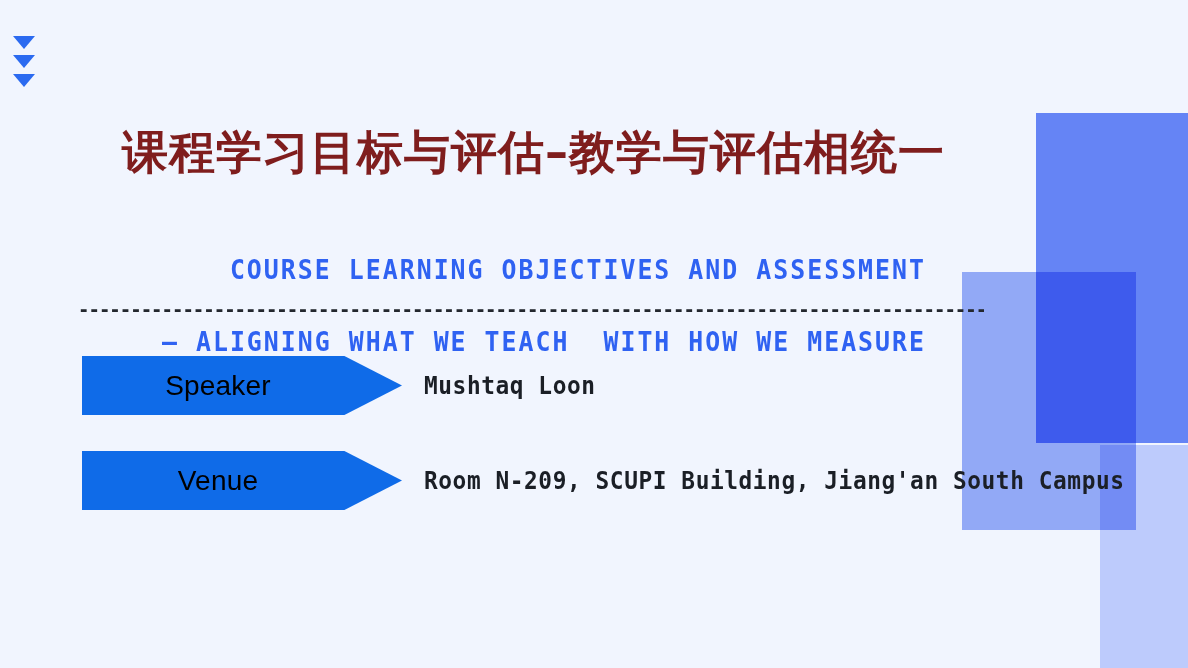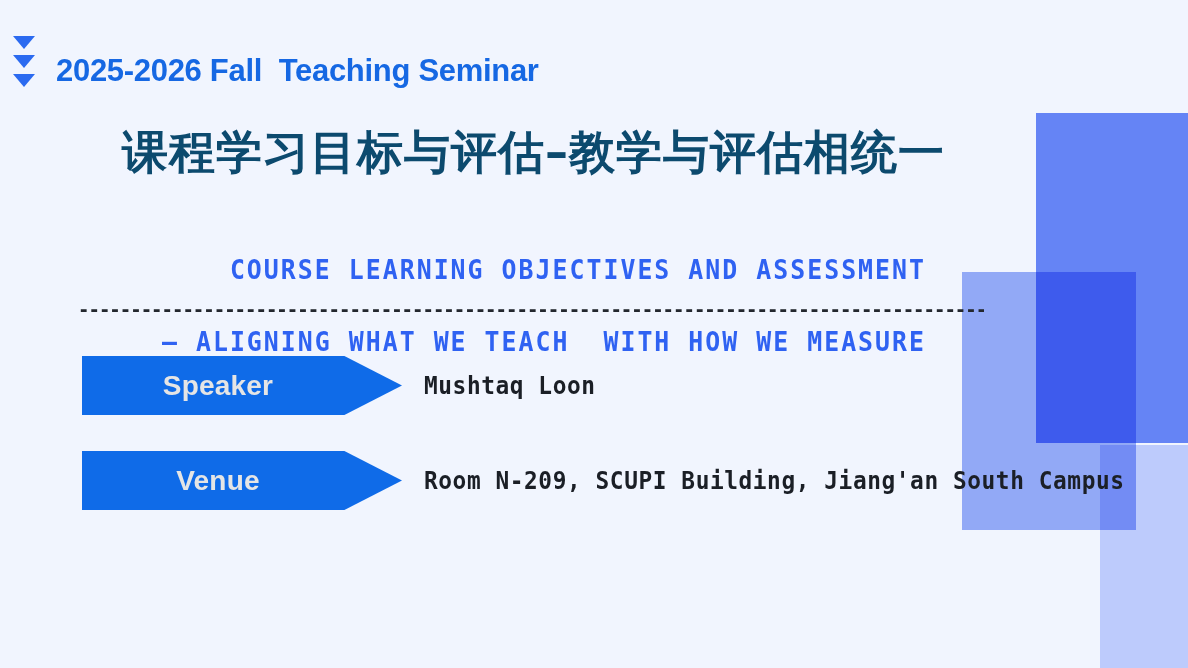--- a/index.html
+++ b/index.html
@@ -187,7 +187,6 @@
     <div class="tri"></div>
   </div>
 
-  <div class="kicker">2025-2026 Fall  Teaching Seminar</div>
 
   <div class="title-cn">课程学习目标与评估–教学与评估相统一</div>
 

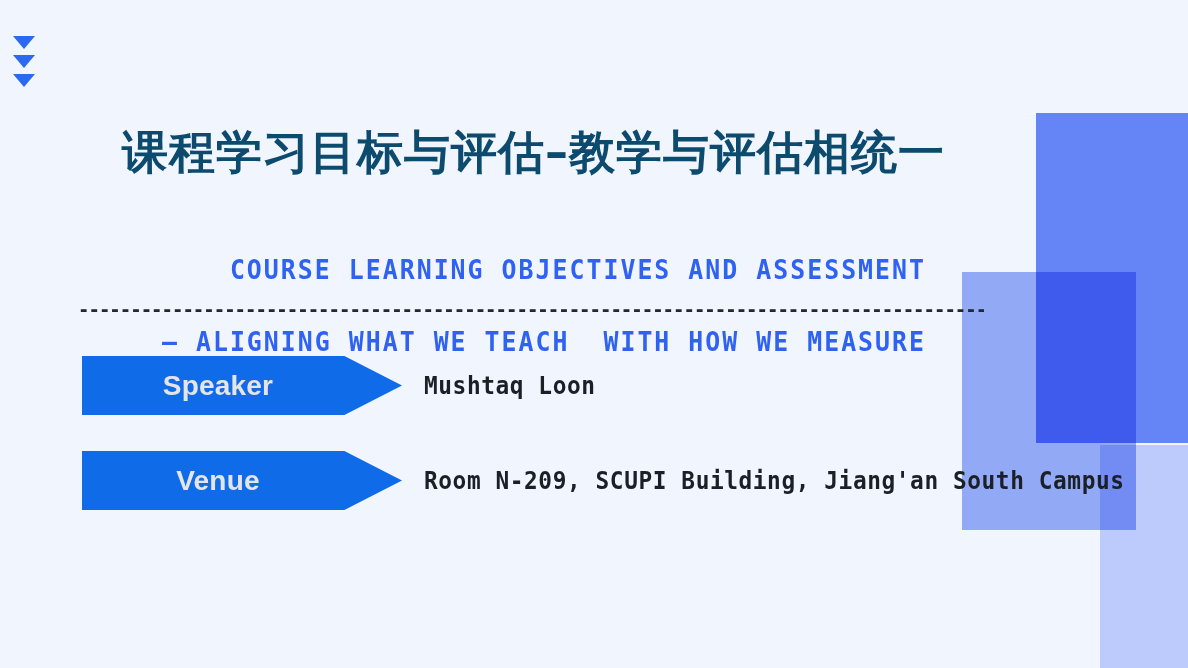--- a/index.html
+++ b/index.html
@@ -85,7 +85,7 @@
     top: 122px;
     font-size: 46px;
     font-weight: bold;
-    color: #0c4a6e;
+    color: #7f1d1d;
     letter-spacing: 1px;
     white-space: pre;
     font-family: "DejaVu Sans", "Liberation Sans", sans-serif;

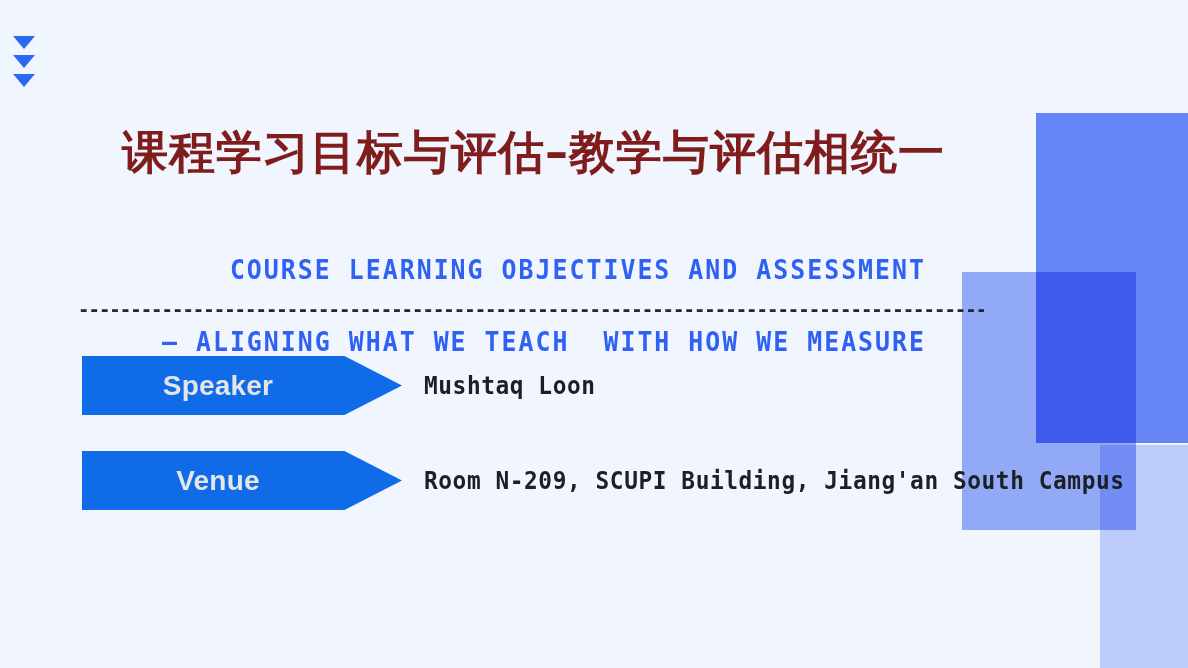--- a/index.html
+++ b/index.html
@@ -148,9 +148,9 @@
     justify-content: center;
   }
   .banner-label {
-    color: #e5e5e5;
+    color: #000000;
     font-size: 28px;
-    font-weight: 700;
+    font-weight: 400;
     letter-spacing: 0.2px;
     transform: translateX(-24px);
     white-space: pre;

